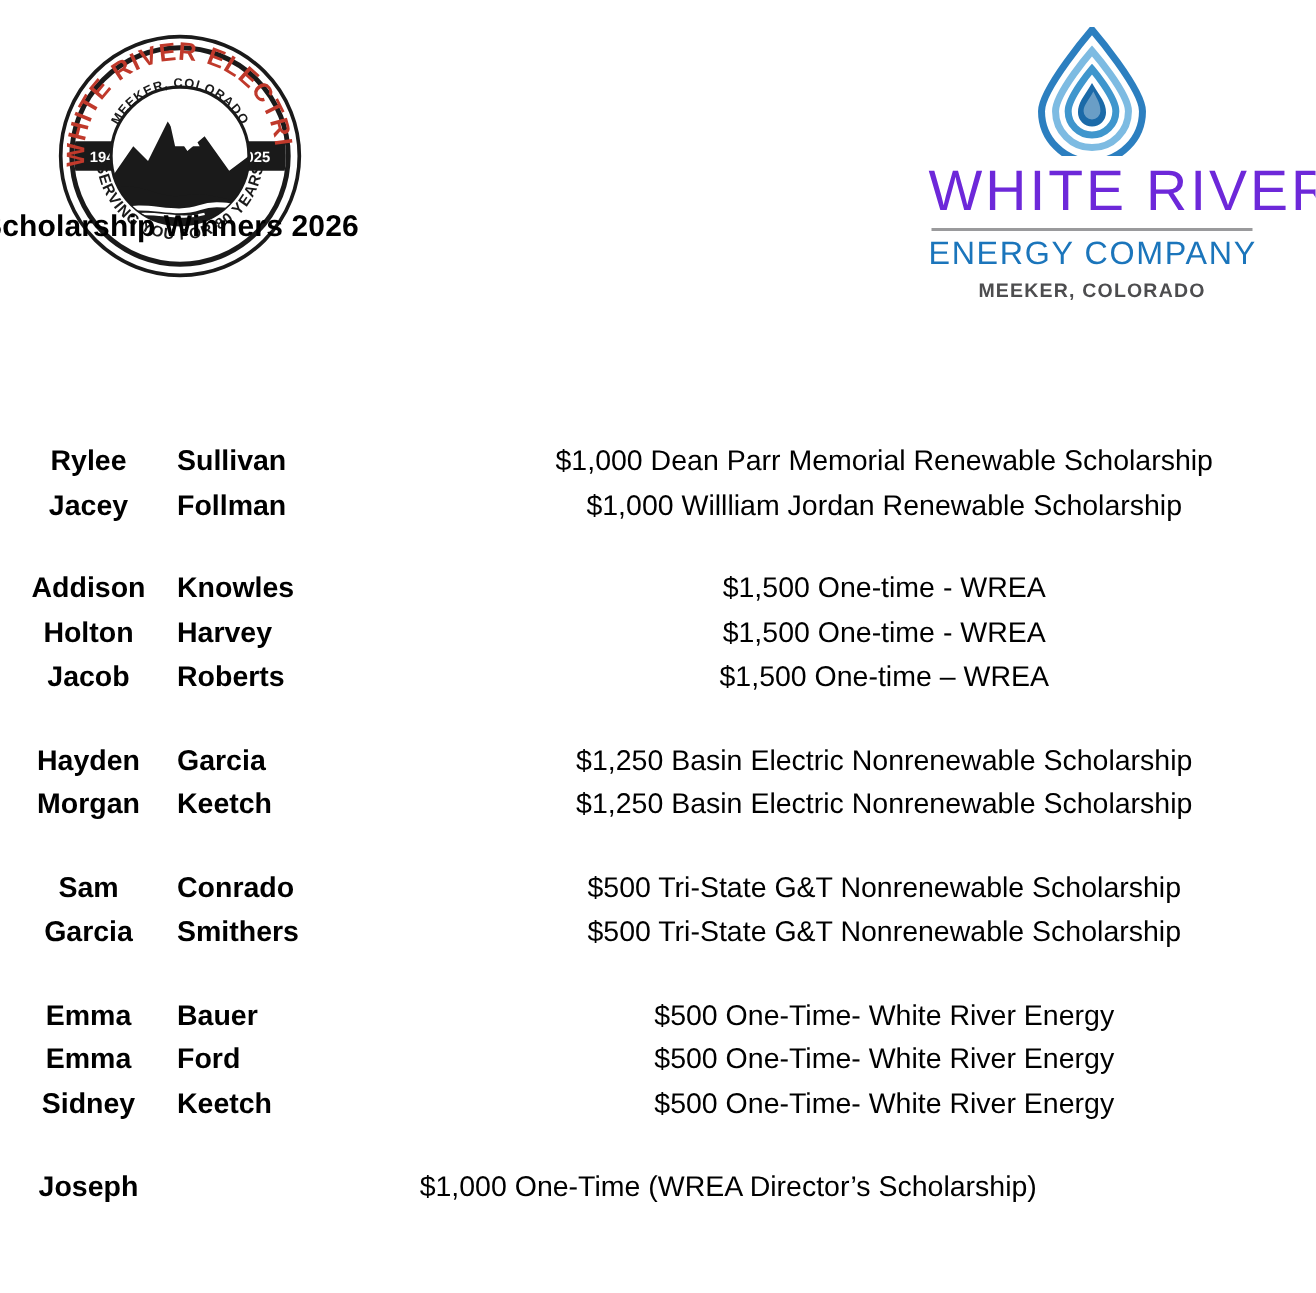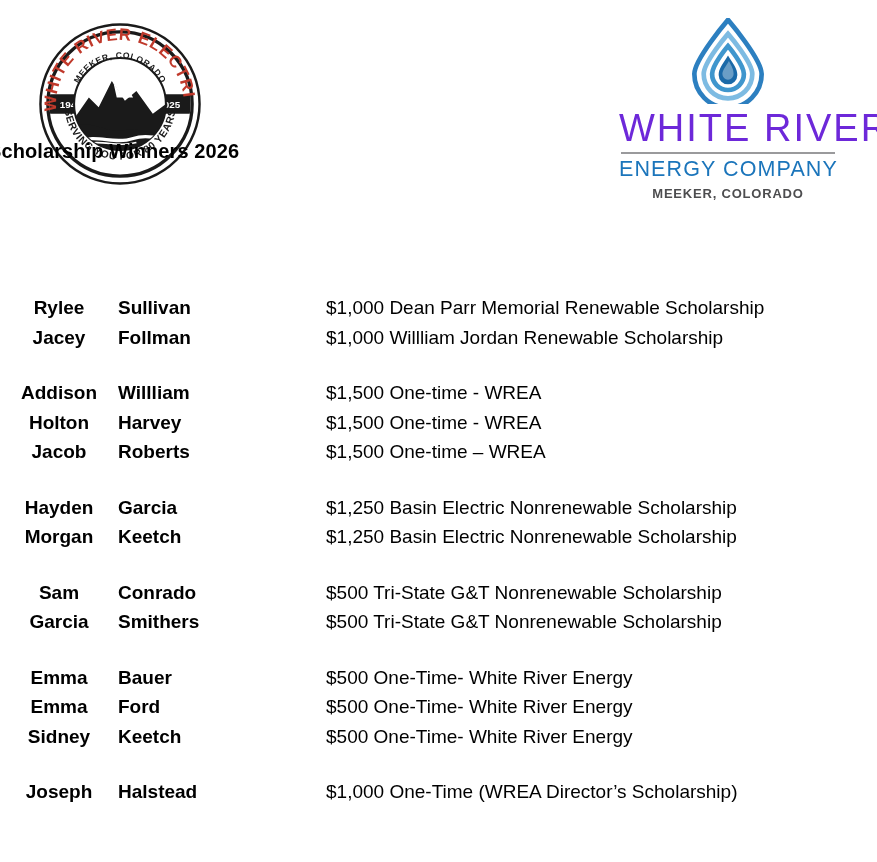--- a/index.html
+++ b/index.html
@@ -116,7 +116,7 @@
   }
   .col-award {
     flex: 1;
-    text-align: left;
+    text-align: center;
     font-size: 19px;
     font-weight: 400;
     white-space: nowrap;

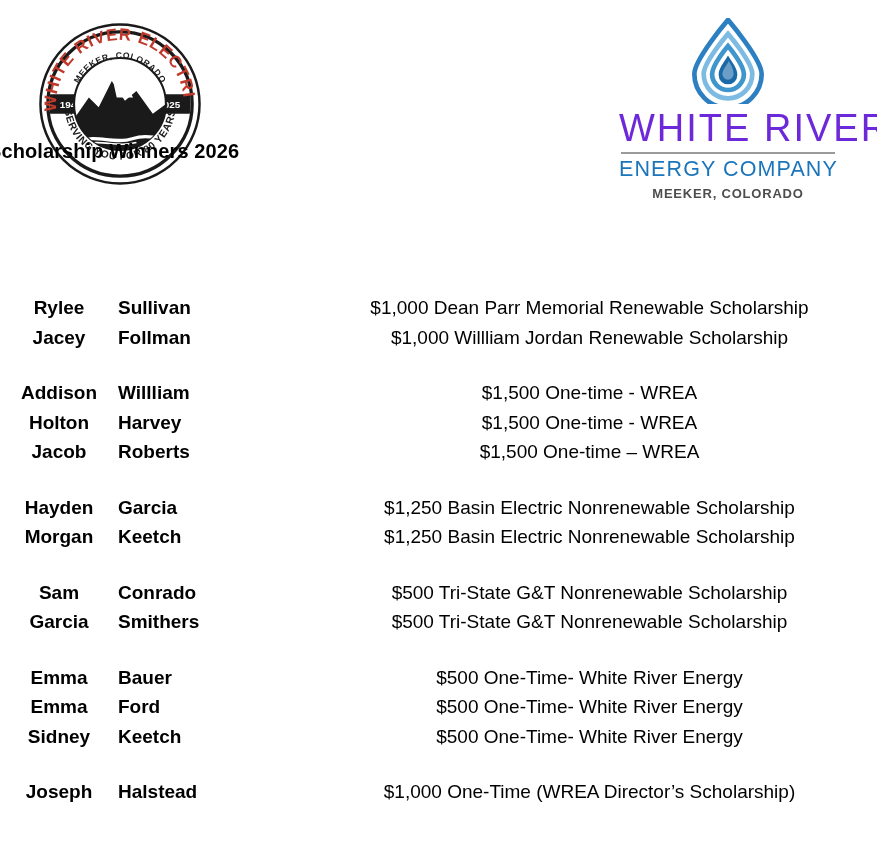--- a/index.html
+++ b/index.html
@@ -207,7 +207,7 @@
     <div class="group">
       <div class="row">
         <div class="col-first">Addison</div>
-        <div class="col-last">Willliam</div>
+        <div class="col-last">Knowles</div>
         <div class="col-award">$1,500 One-time - WREA</div>
       </div>
       <div class="row">

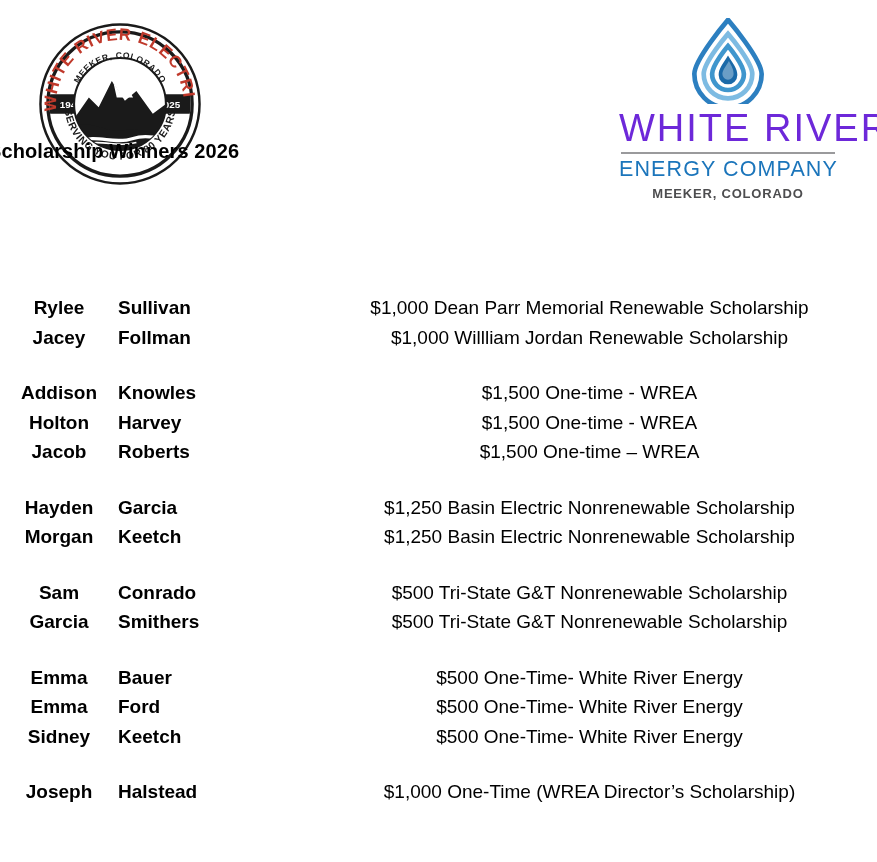--- a/index.html
+++ b/index.html
@@ -265,7 +265,6 @@
     <div class="group">
       <div class="row">
         <div class="col-first">Joseph</div>
-        <div class="col-last">Halstead</div>
         <div class="col-award">$1,000 One-Time (WREA Director’s Scholarship)</div>
       </div>
     </div>

